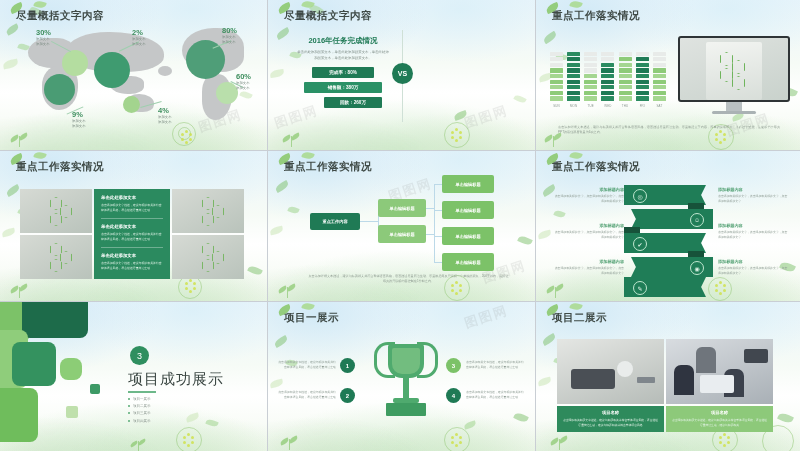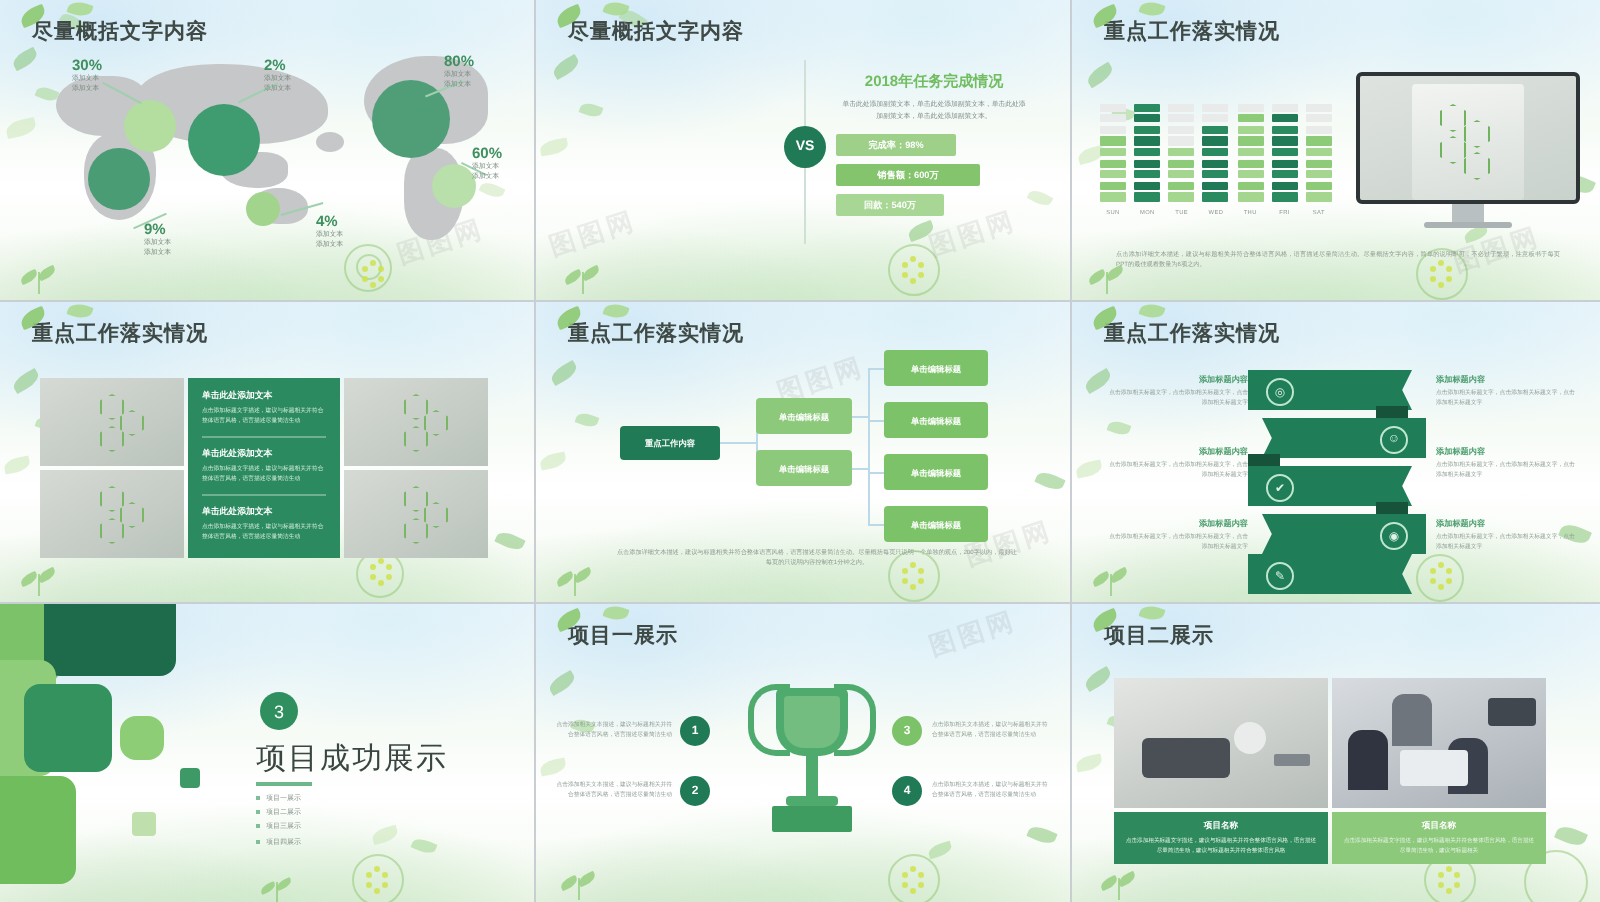--- a/index.html
+++ b/index.html
@@ -231,6 +231,13 @@
     <div class="vsline"></div>
     <div class="vs">VS</div>
 
+    <div class="cmpcol" style="left:26px;">
+      <div class="cmph" style="color:#1f7a55;">2016年任务完成情况</div>
+      <div class="cmpp">单击此处添加副策文本，单击此处添加副策文本，单击此处添加副策文本，单击此处添加副策文本。</div>
+      <div class="cbar" style="background:#1f7a55;width:62px;margin-left:18px;">完成率：80%</div>
+      <div class="cbar" style="background:#2a9166;width:78px;margin-left:10px;">销售额：380万</div>
+      <div class="cbar" style="background:#1f7a55;width:58px;margin-left:30px;">回款：260万</div>
+    </div>
 
     <div class="cmpcol" style="left:150px;">
       <div class="cmph" style="color:#72bd62;">2018年任务完成情况</div>

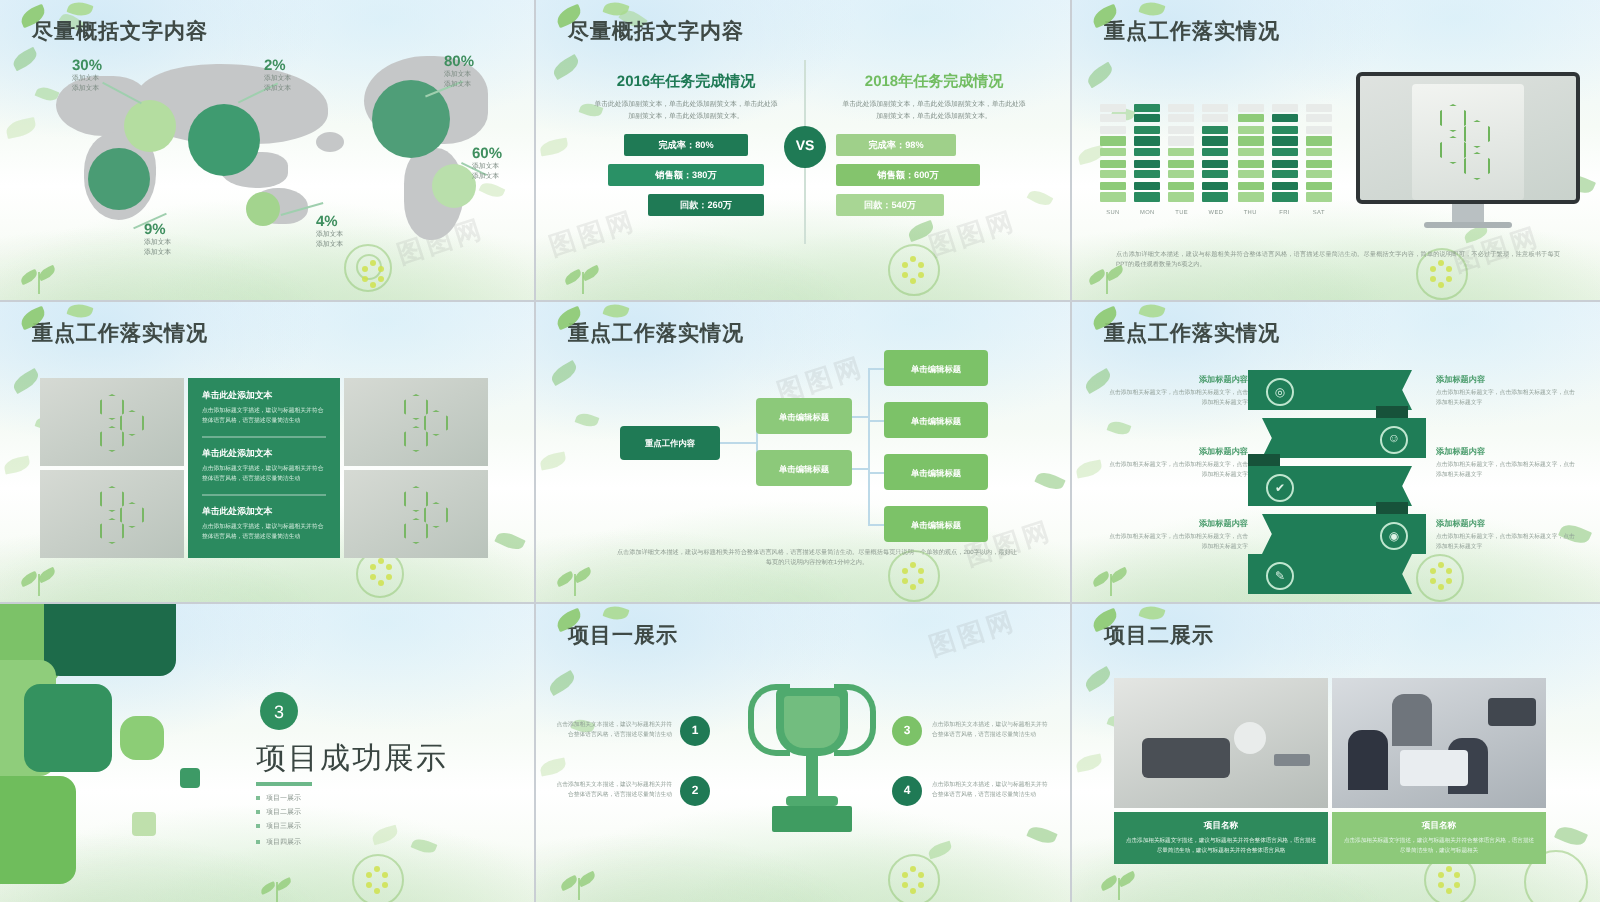--- a/index.html
+++ b/index.html
@@ -239,13 +239,6 @@
       <div class="cbar" style="background:#1f7a55;width:58px;margin-left:30px;">回款：260万</div>
     </div>
 
-    <div class="cmpcol" style="left:150px;">
-      <div class="cmph" style="color:#72bd62;">2018年任务完成情况</div>
-      <div class="cmpp">单击此处添加副策文本，单击此处添加副策文本，单击此处添加副策文本，单击此处添加副策文本。</div>
-      <div class="cbar" style="background:#9fd08a;width:60px;">完成率：98%</div>
-      <div class="cbar" style="background:#84c46d;width:72px;">销售额：600万</div>
-      <div class="cbar" style="background:#a8d694;width:54px;">回款：540万</div>
-    </div>
   </div>
 
   <div class="slide">

